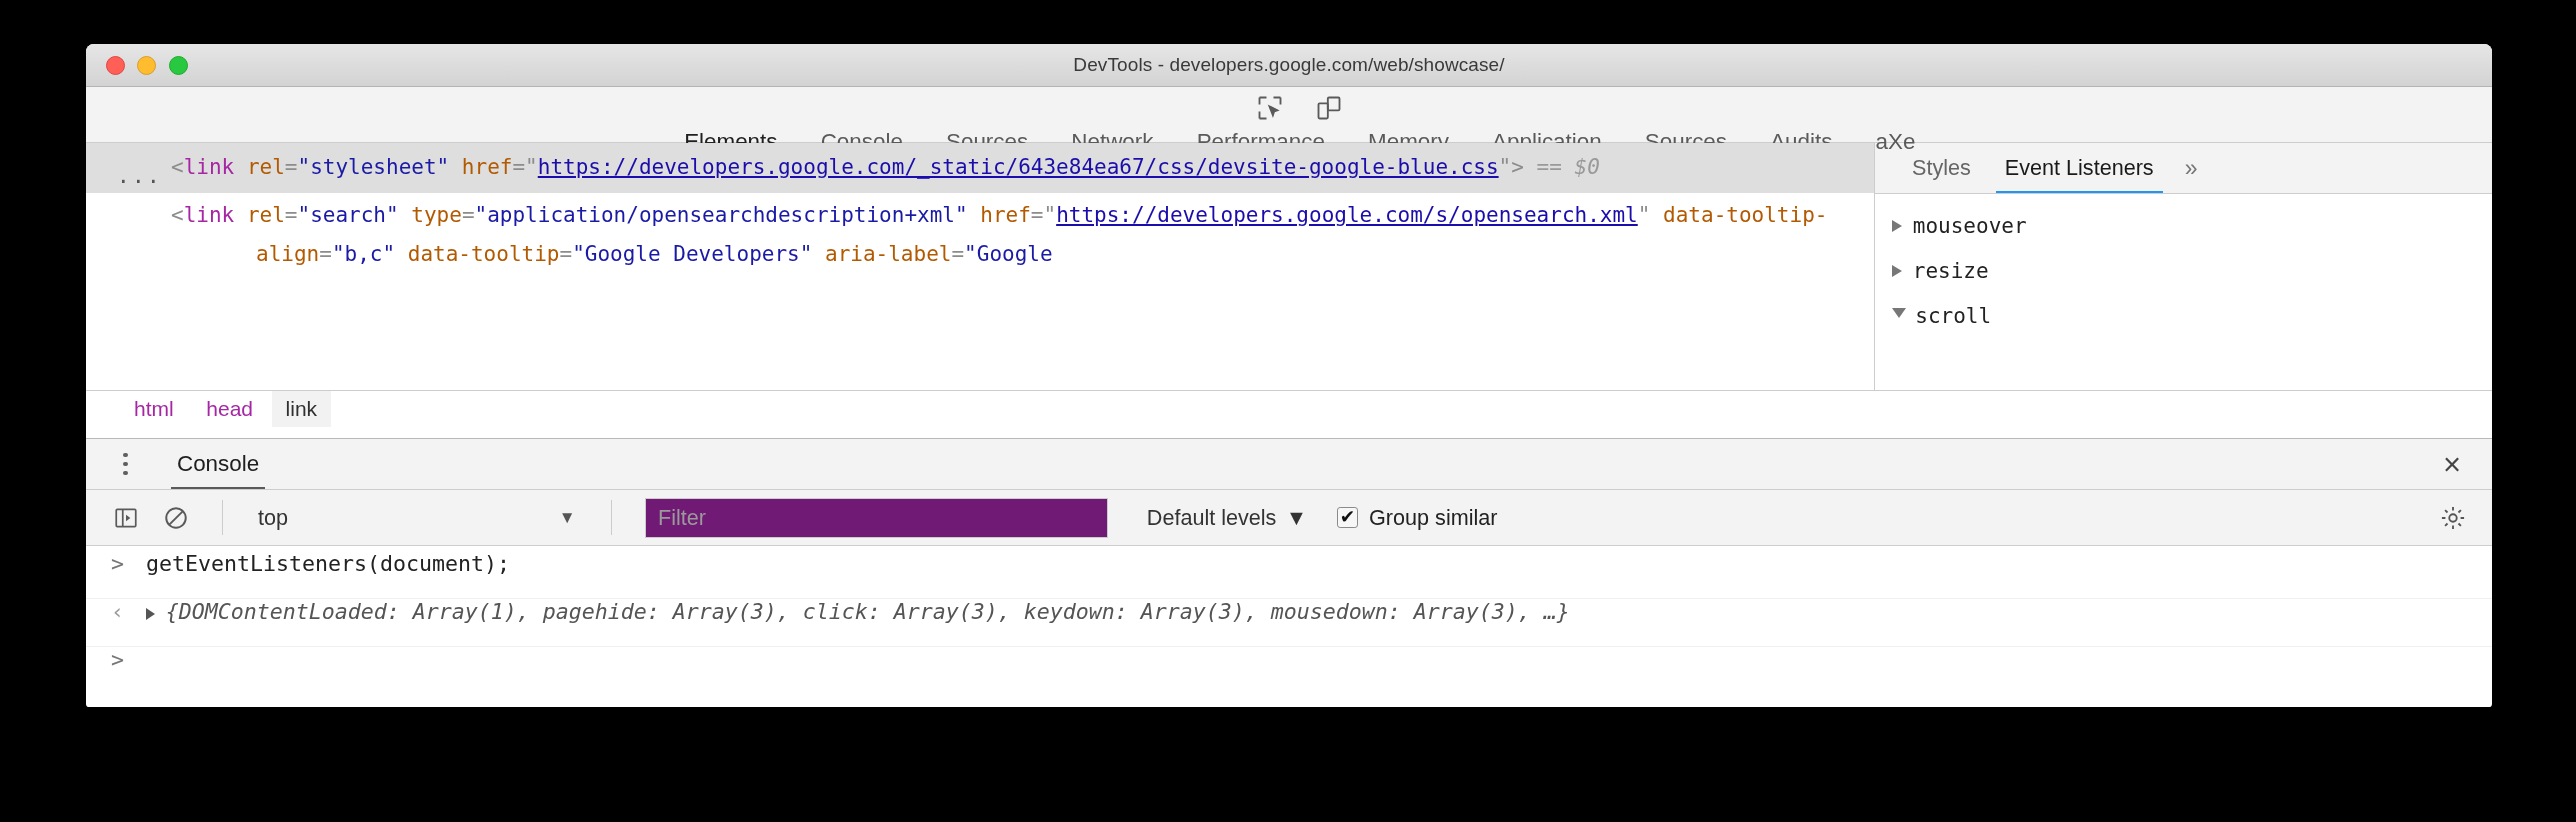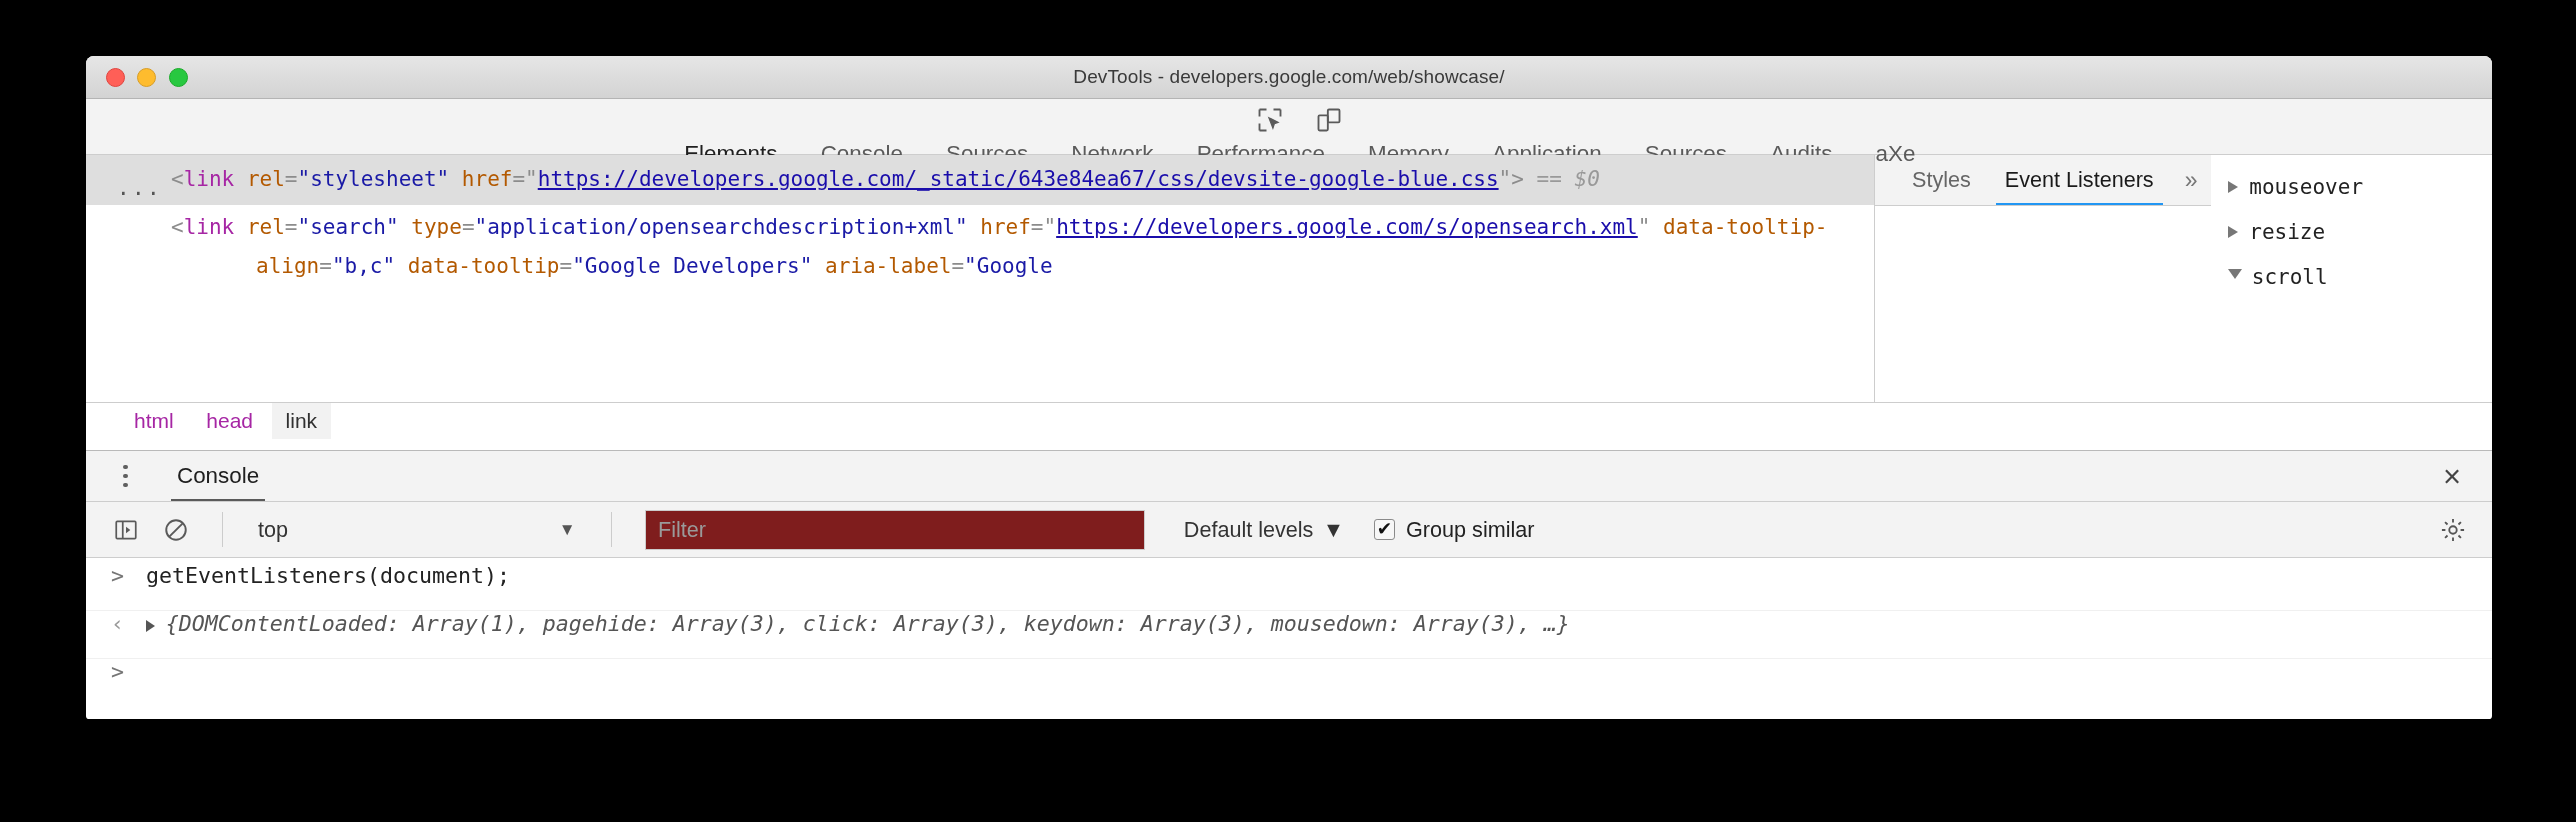--- a/index.html
+++ b/index.html
@@ -12,7 +12,7 @@
 
   #window {
     position: absolute;
-    left: 86px; top: 56px;
+    left: 86px; top: 44px;
     width: 2406px; height: 663px;
     background: #ffffff;
     border-radius: 7.7px 7.7px 3.1px 3.1px;

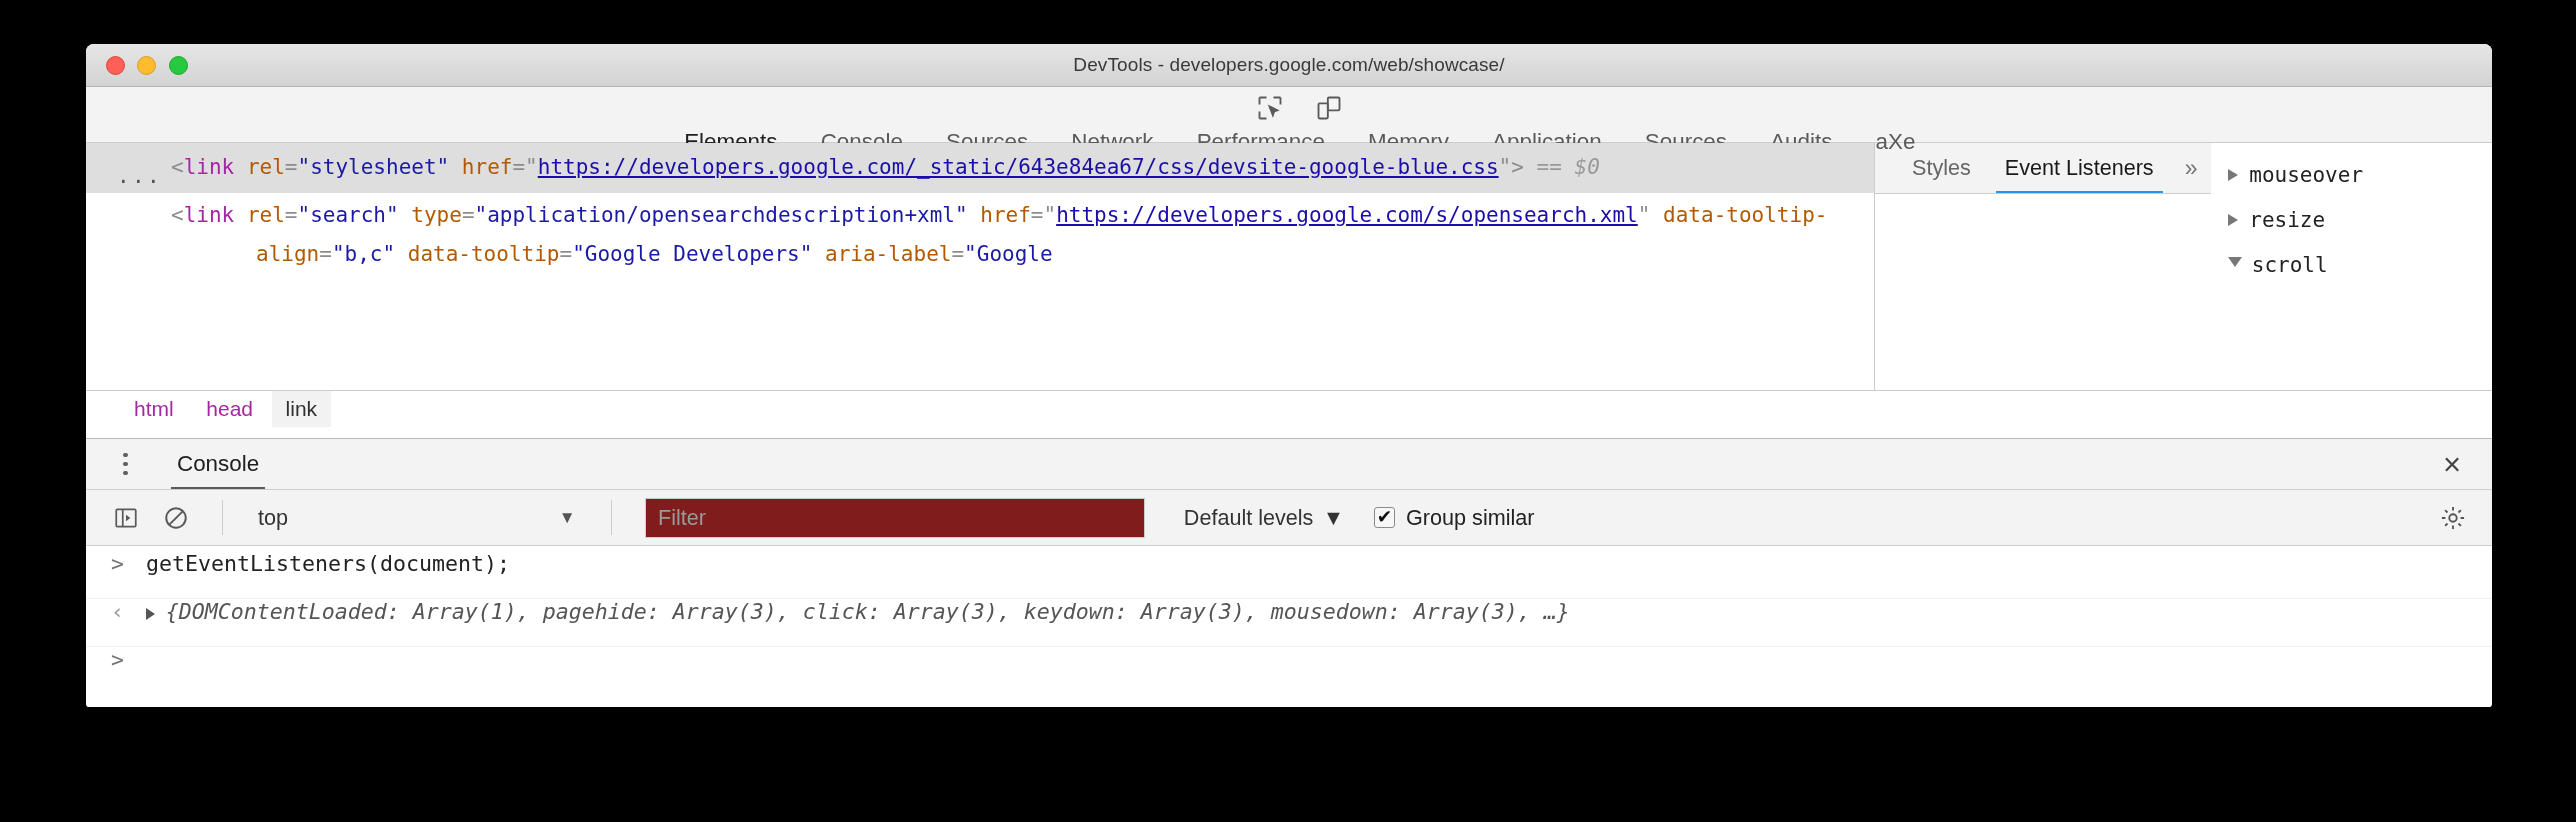--- a/index.html
+++ b/index.html
@@ -140,7 +140,7 @@
   .side-pane {
     flex: 1;
     background: #ffffff;
-    display: flex; 
+    display: flex; flex-direction: column;
     overflow: hidden;
   }
   .side-tabs {

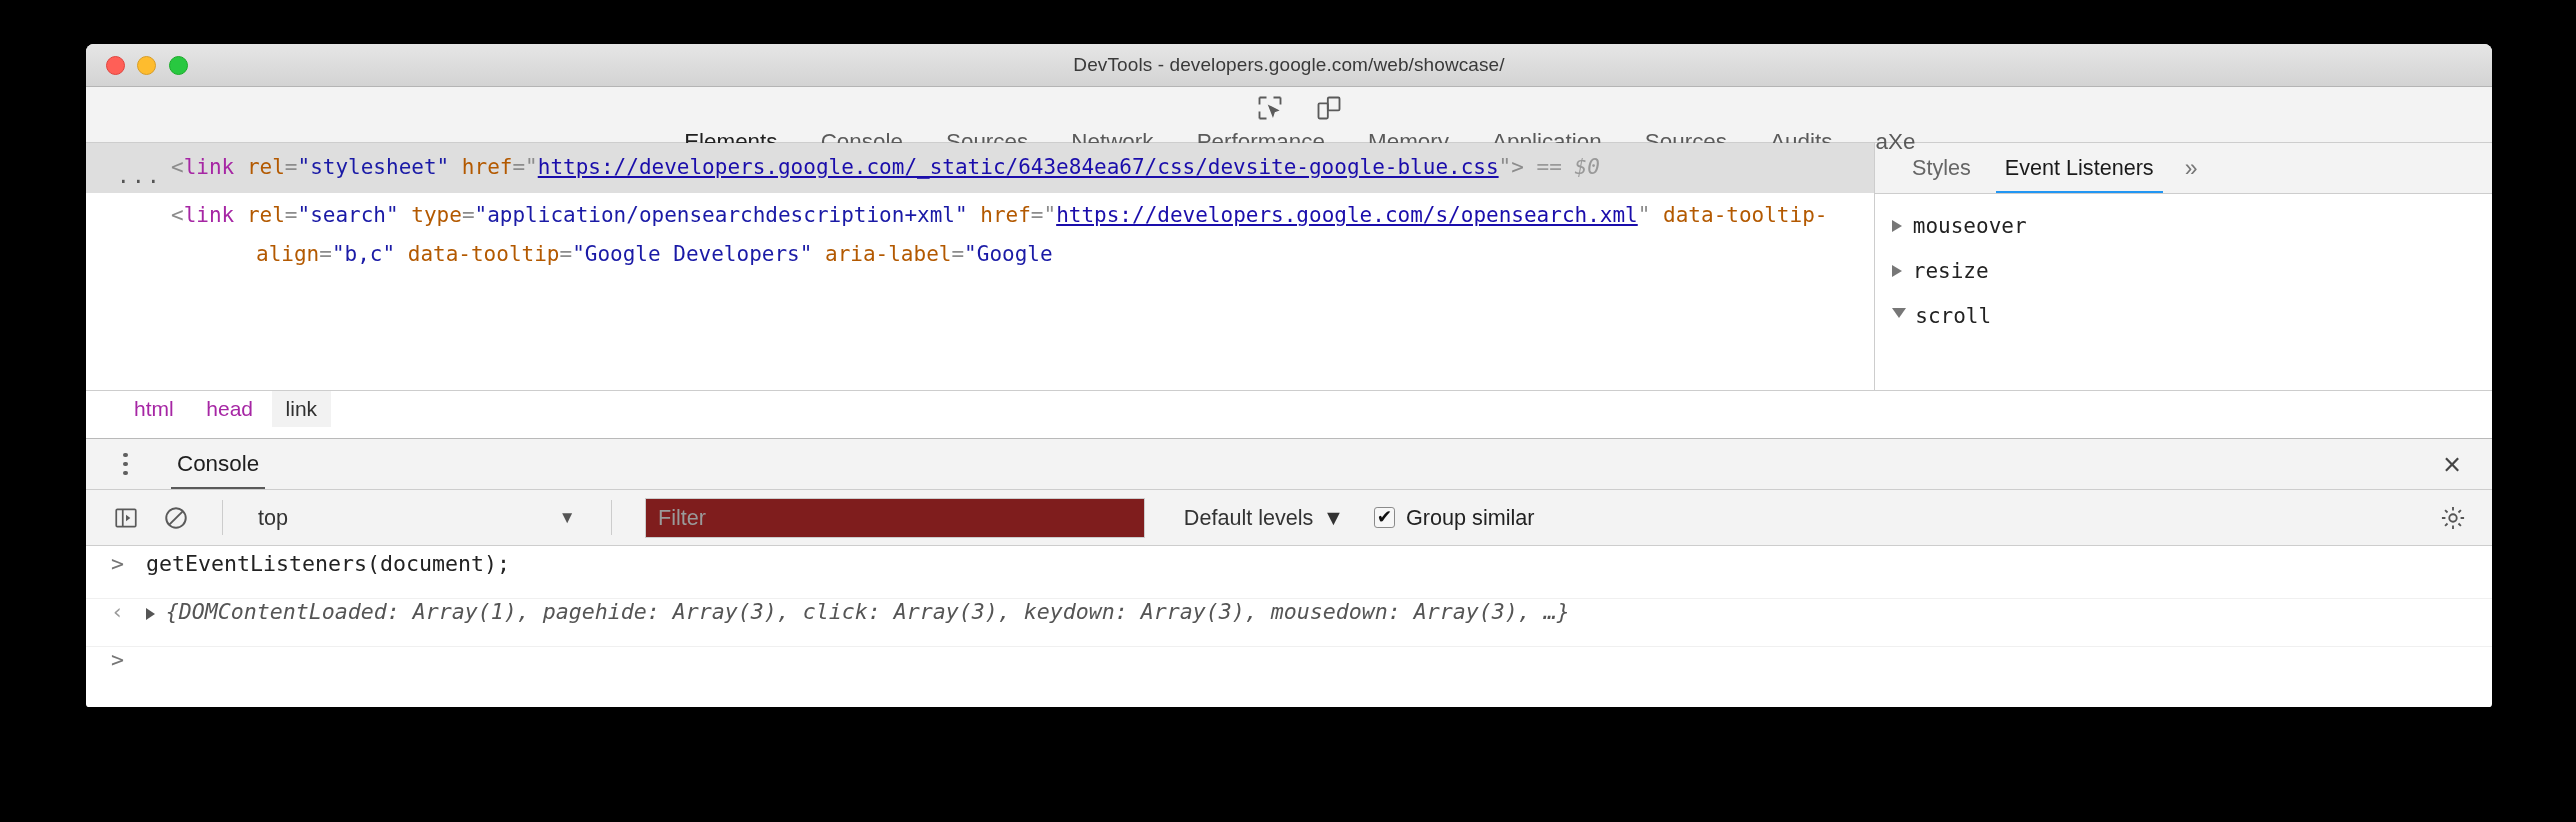--- a/index.html
+++ b/index.html
@@ -231,8 +231,8 @@
   }
   .ctx-select .caret { margin-left: auto; color: #555; font-size: 17px; }
   .filter-input {
-    width: 500px; height: 40px;
-    background: #7f1d1d;
+    width: 463px; height: 40px;
+    background: #701a75;
     border: 0.8px solid #ccc;
     display: flex; align-items: center;
     padding: 0 12.3px;

